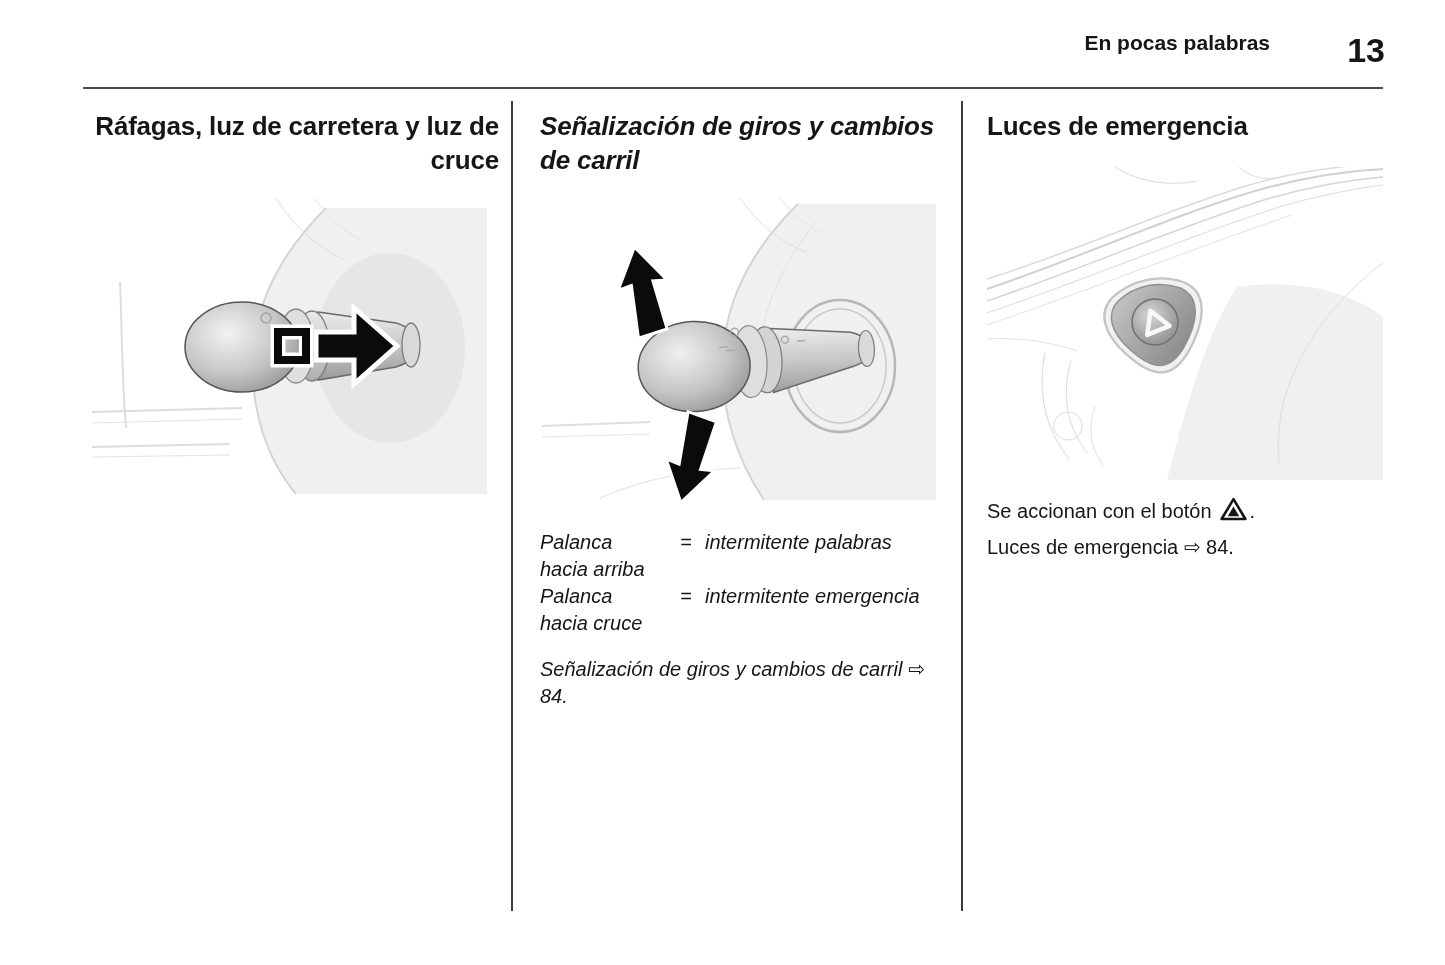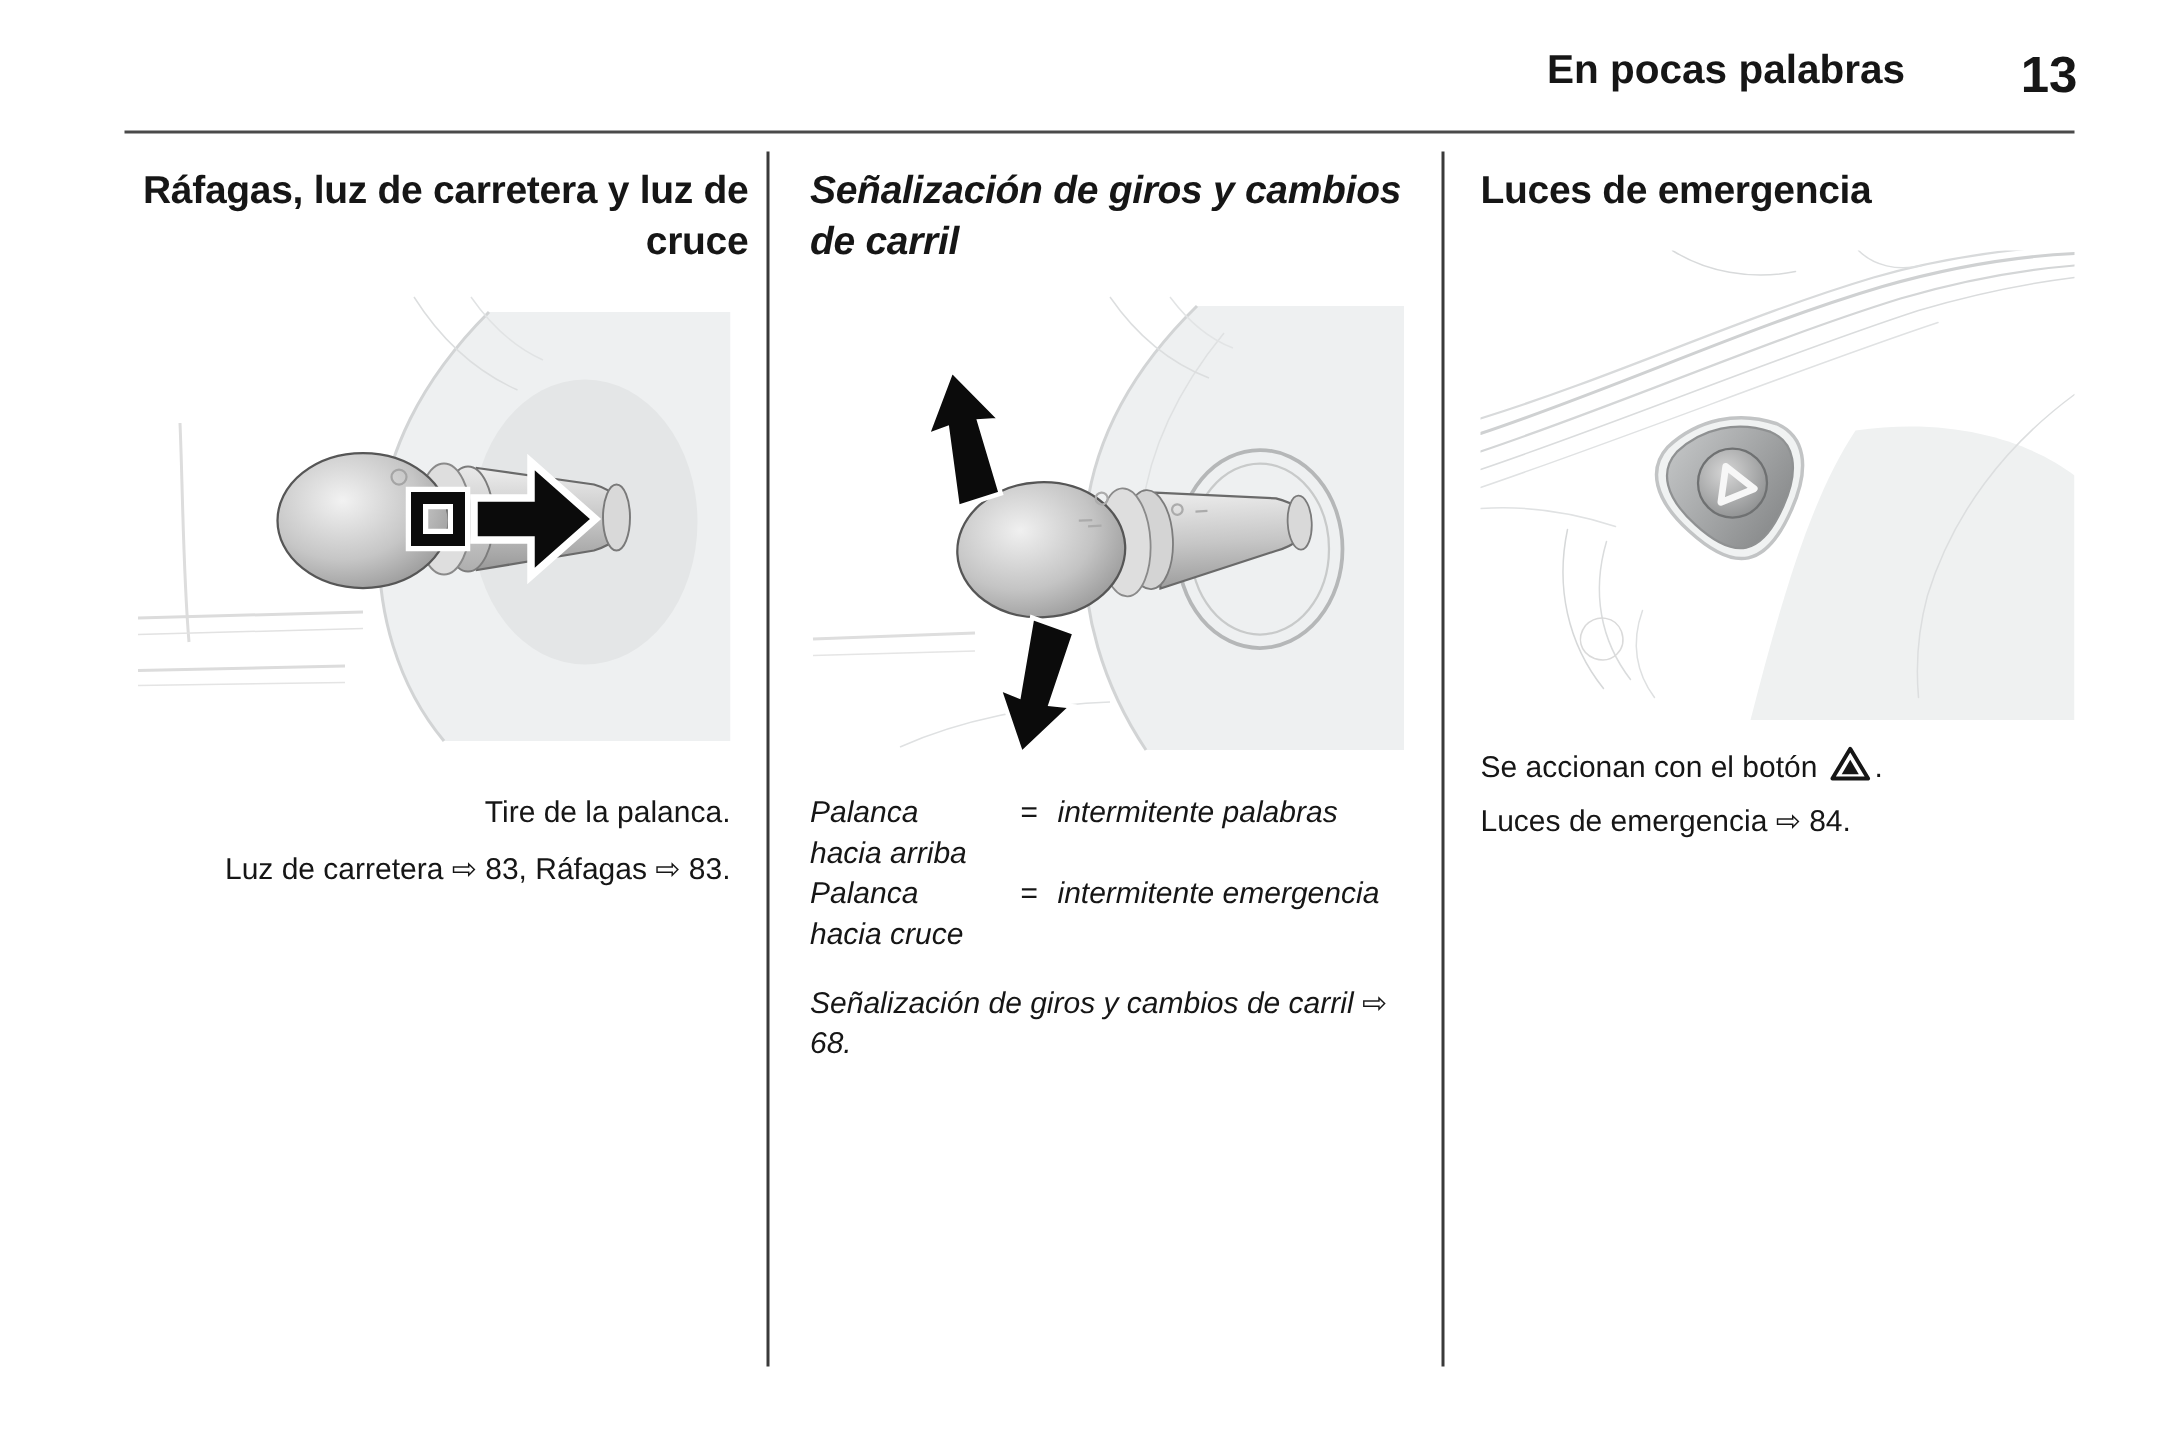--- a/index.html
+++ b/index.html
@@ -8,7 +8,7 @@
     font-family:"Liberation Sans","DejaVu Sans",sans-serif; color:#161616;
     overflow:hidden;
   }
-  .hdr-title { position:absolute; top:31px; right:175px; font-size:27px; font-weight:bold; white-space:nowrap; }
+  .hdr-title { position:absolute; top:31px; right:175px; font-size:21px; font-weight:bold; white-space:nowrap; }
   .hdr-num   { position:absolute; top:31px; right:60px;  font-size:34px; font-weight:bold; }
   .hdr-rule  { position:absolute; left:83px; top:87px; width:1300px; height:2px; background:#4a4a4a; }
   .vdiv      { position:absolute; top:101px; width:2px; height:810px; background:#3a3a3a; }

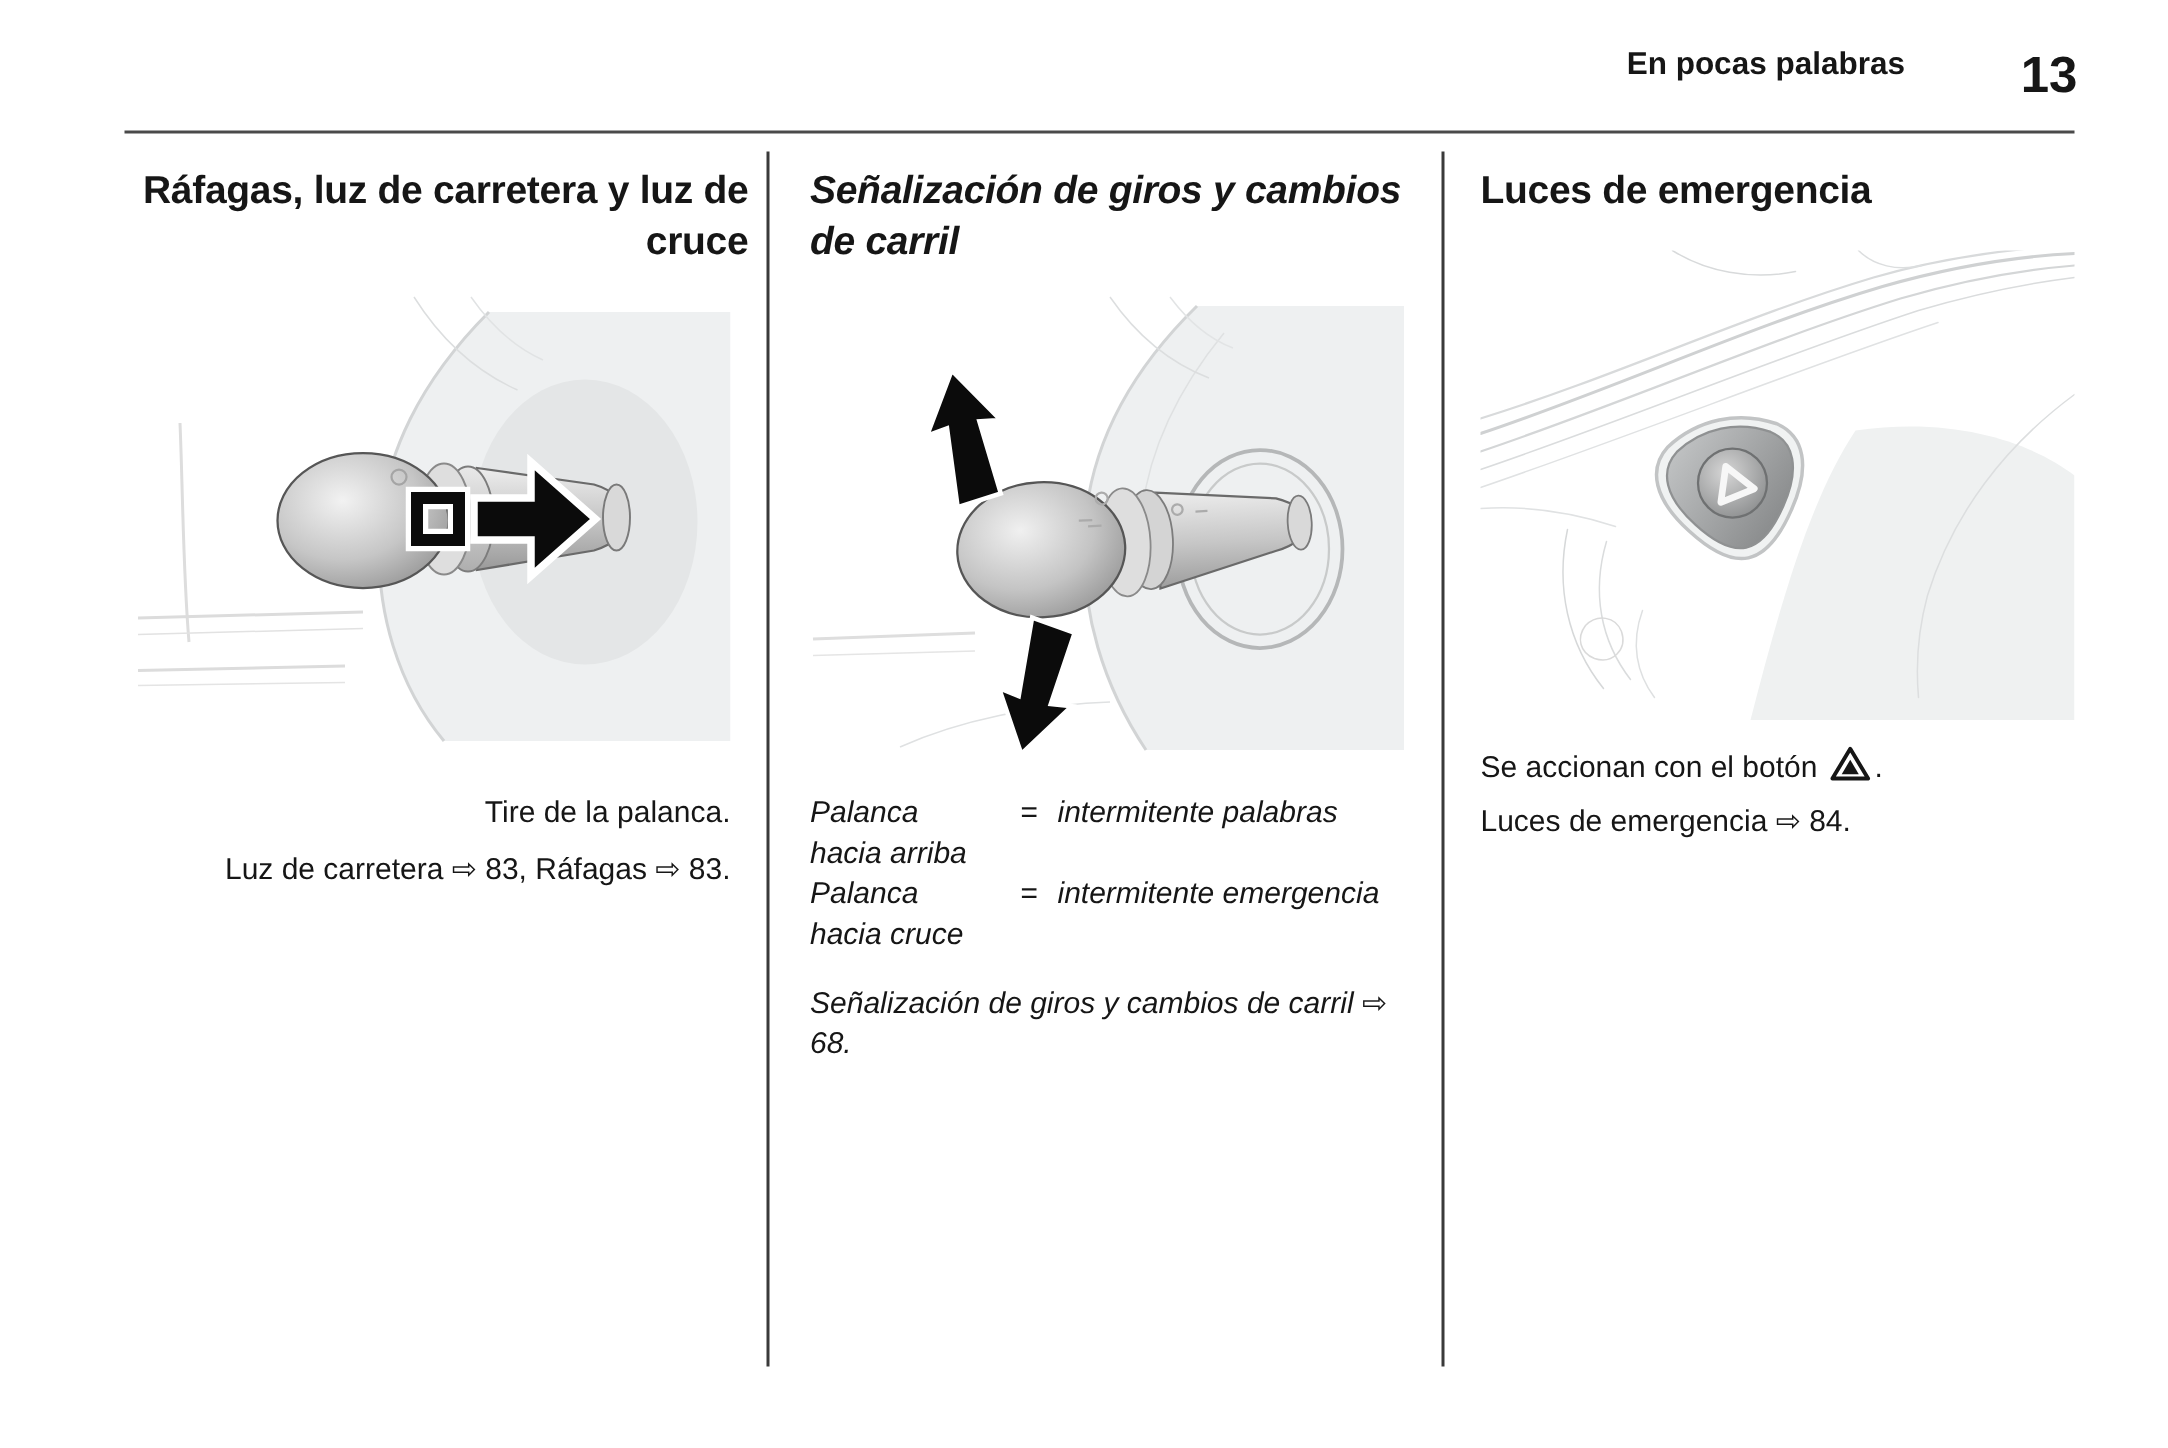--- a/index.html
+++ b/index.html
@@ -97,10 +97,6 @@
       </svg>
     </figure>
 
-    <div class="body-block body-12">
-      <p class="gap-after-1">Tire de la palanca.</p>
-      <p>Luz de carretera ⇨ 83, Ráfagas ⇨ 83.</p>
-    </div>
   </section>
 
   <section class="col col-2">

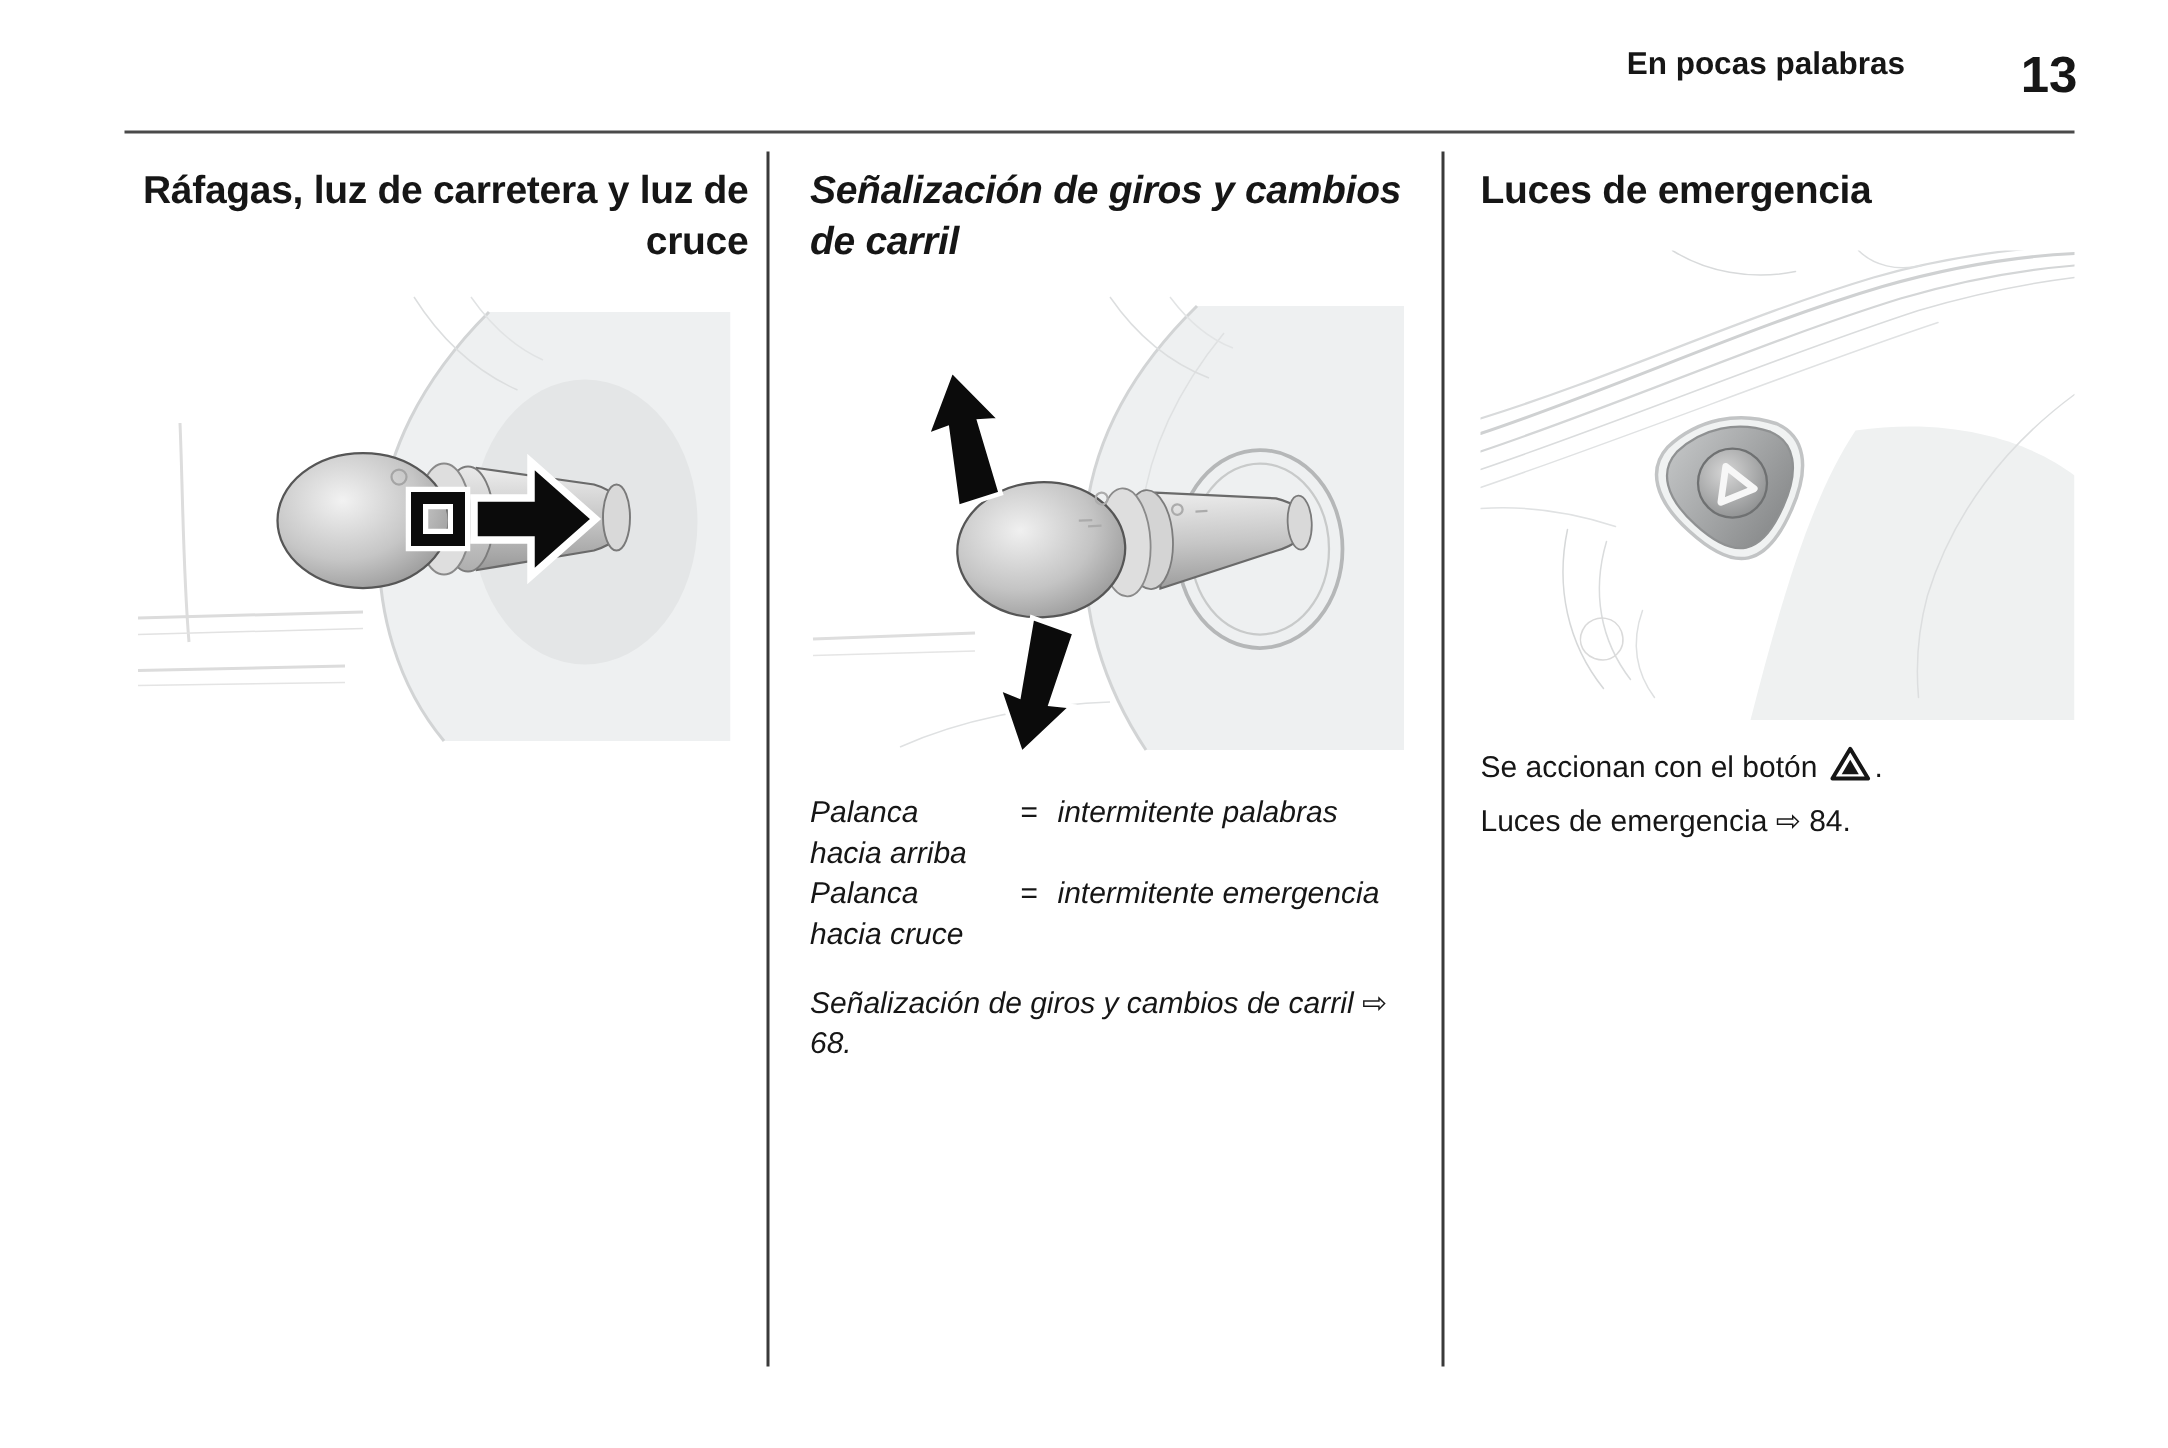--- a/index.html
+++ b/index.html
@@ -158,7 +158,7 @@
         <div>=</div>
         <div>intermitente emergencia</div>
       </div>
-      <p class="def-para">Señalización de giros y cambios de carril ⇨ 68.</p>
+      <p class="def-para">Señalización de giros y cambios de carril ⇨ 84.</p>
     </div>
   </section>
 

